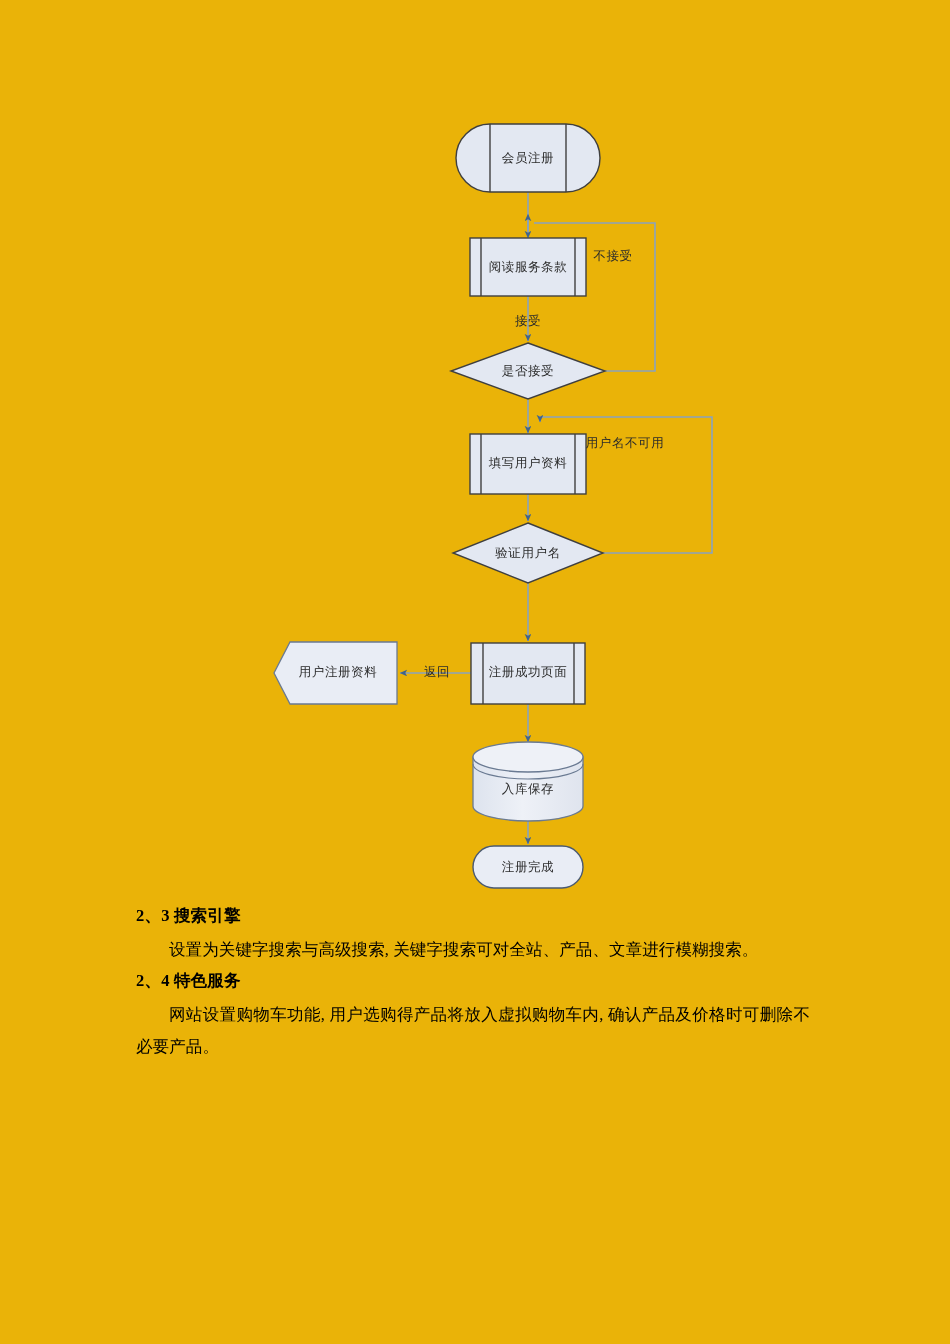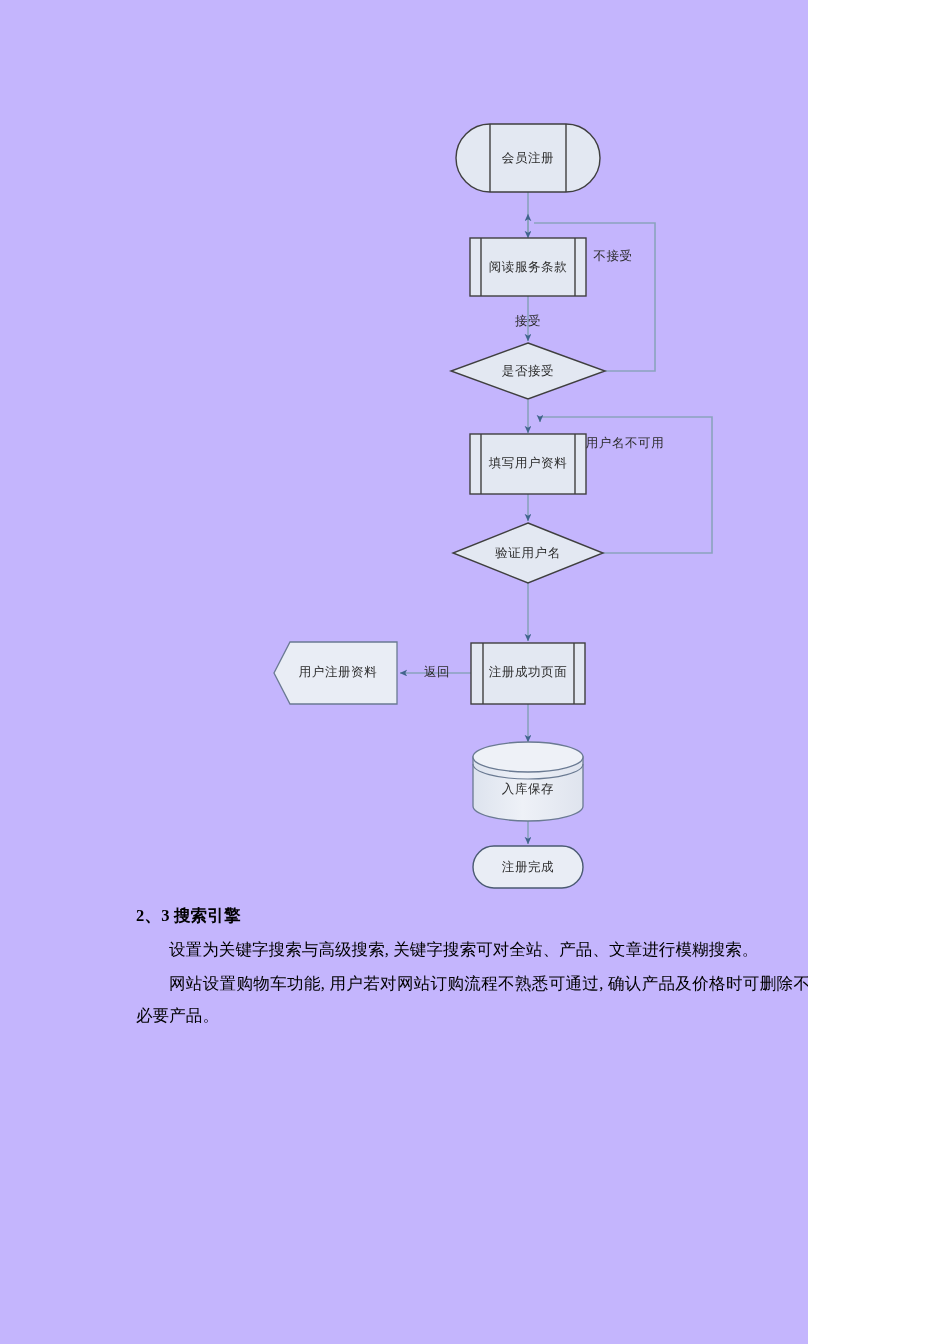--- a/index.html
+++ b/index.html
@@ -9,9 +9,9 @@
   }
   #page {
     position: relative;
-    width: 808px;
+    width: 950px;
     height: 1344px;
-    background: #c4b5fd;
+    background: #eab308;
     font-family: "Liberation Serif", "DejaVu Serif", serif;
     overflow: hidden;
     text-decoration: underline;

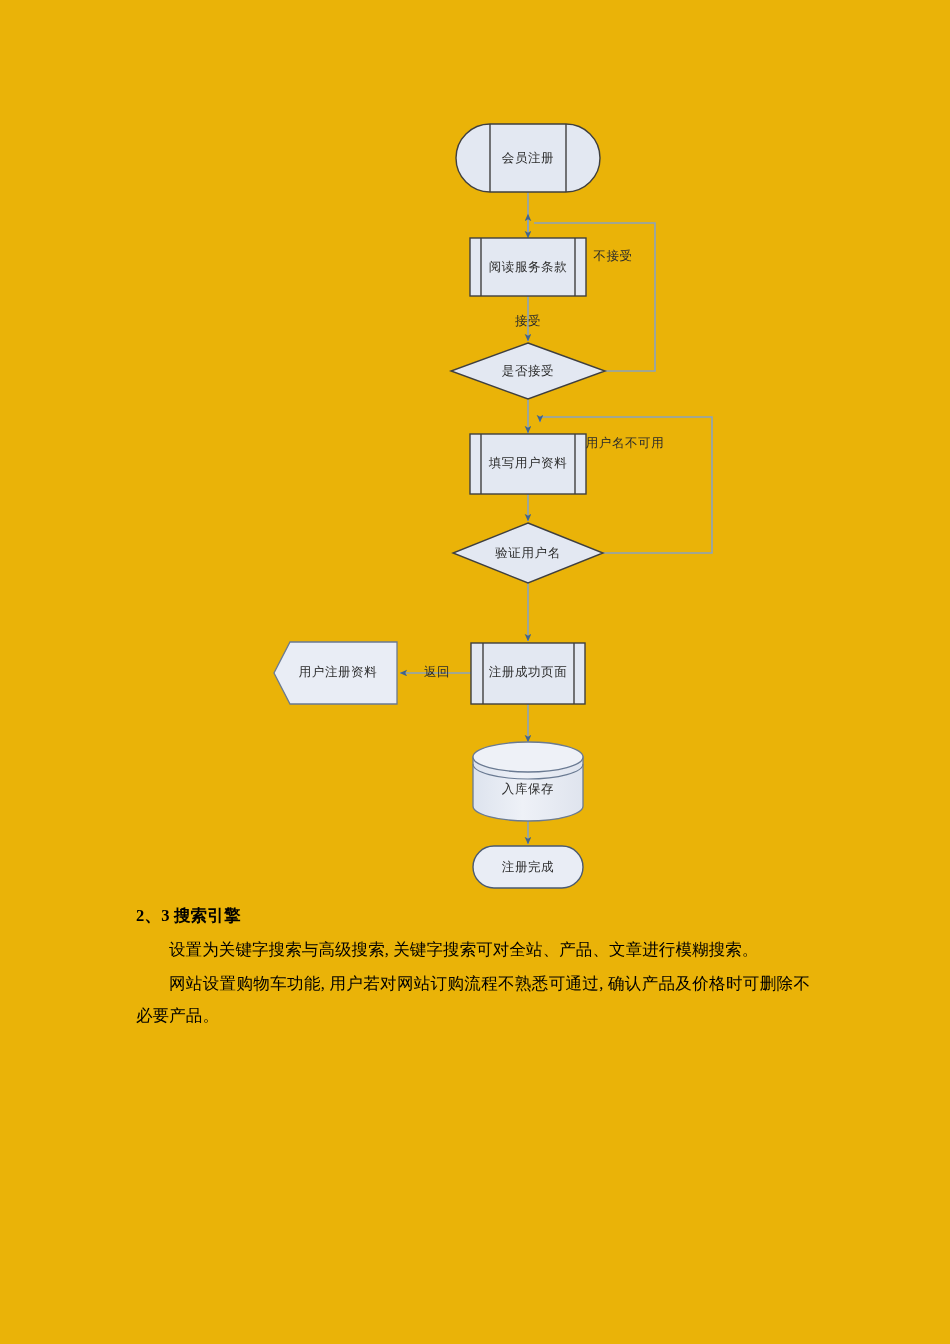--- a/index.html
+++ b/index.html
@@ -195,6 +195,7 @@
     <h2 class="h-sec">2、3 搜索引擎</h2>
     <p class="p-body">设置为关键字搜索与高级搜索, 关键字搜索可对全站、产品、文章进行模糊搜索。</p>
 
+    <h2 class="h-sec">2、4 特色服务</h2>
     <p class="p-body">网站设置购物车功能, 用户若对网站订购流程不熟悉可通过, 确认产品及价格时可删除不必要产品。</p>
 
   </div>

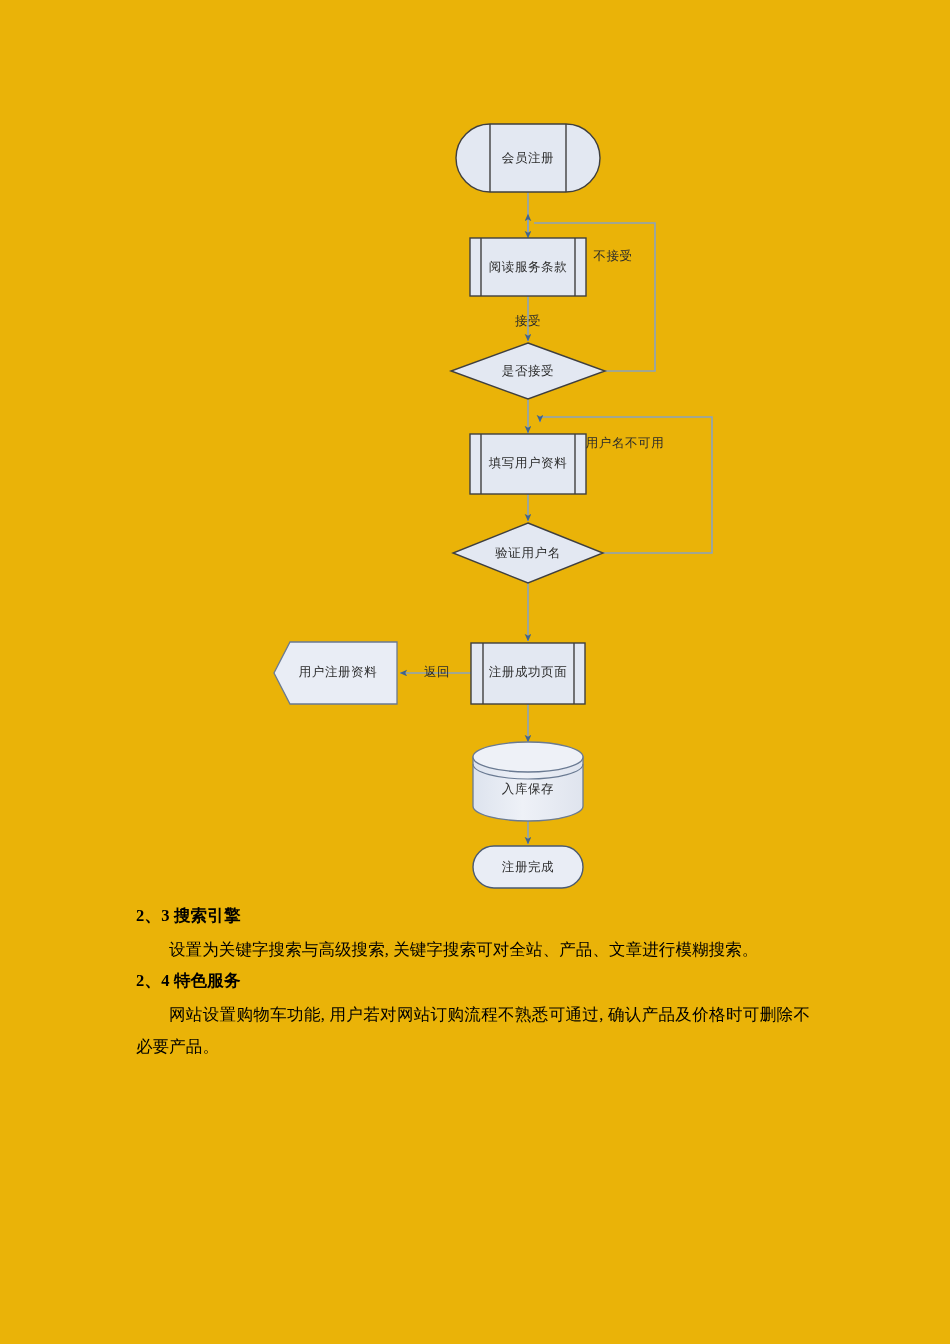--- a/index.html
+++ b/index.html
@@ -196,7 +196,7 @@
     <p class="p-body">设置为关键字搜索与高级搜索, 关键字搜索可对全站、产品、文章进行模糊搜索。</p>
 
     <h2 class="h-sec">2、4 特色服务</h2>
-    <p class="p-body">网站设置购物车功能, 用户若对网站订购流程不熟悉可通过, 确认产品及价格时可删除不必要产品。</p>
+    <p class="p-body">网站设置购物车功能, 用户选购得产品将放入虚拟购物车内, 确认产品及价格时可删除不必要产品。</p>
 
   </div>
 

